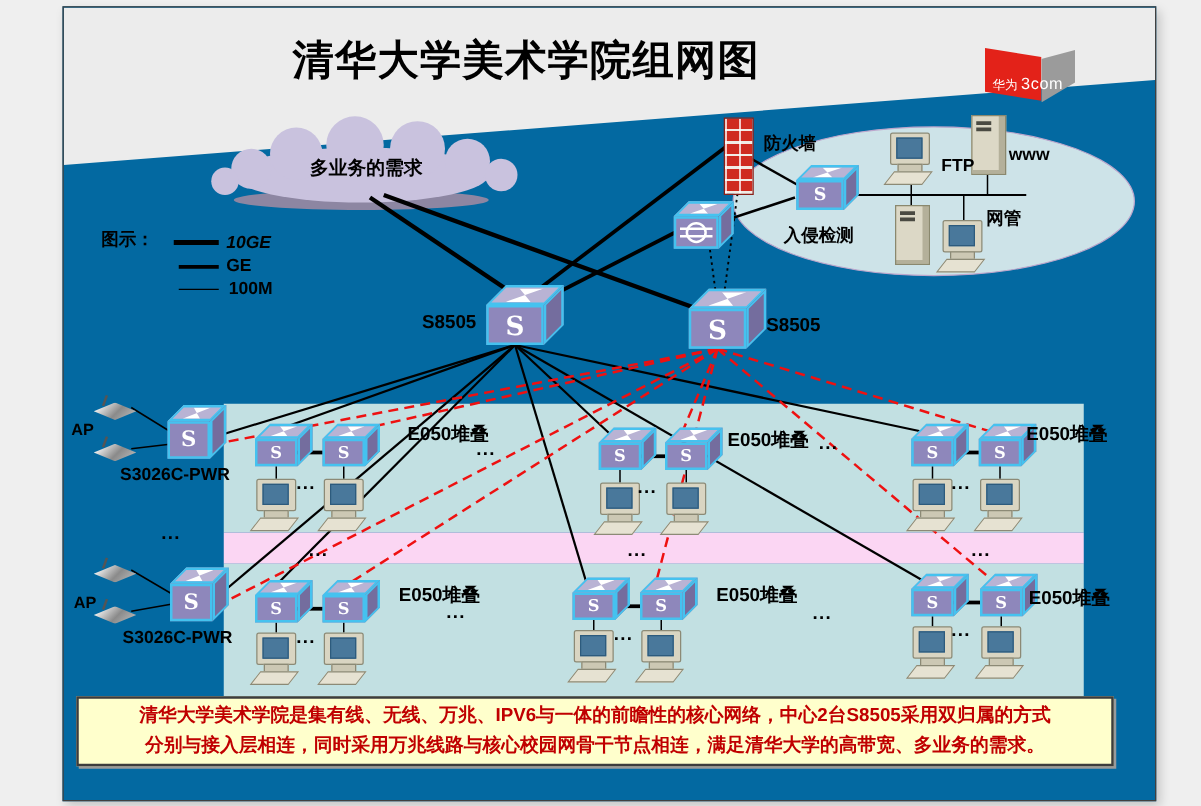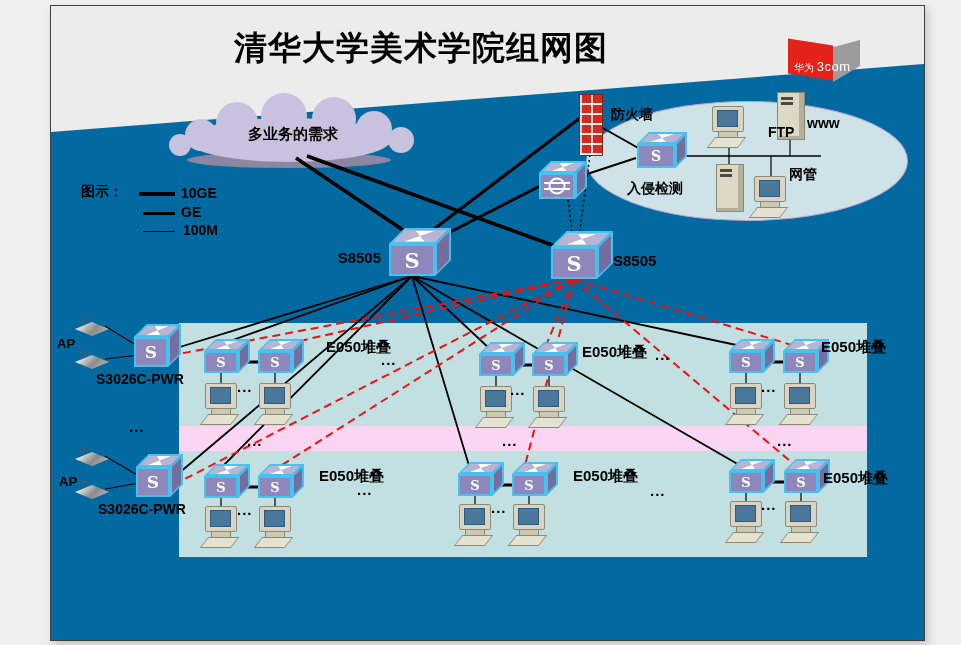--- a/index.html
+++ b/index.html
@@ -201,7 +201,7 @@
       <div class="base"></div>
       <div class="kbd"></div>
   </div>
-  <div class="lbl f14" style="left:717px;top:118px;">FTP</div>
+  <div class="lbl f14" style="left:702px;top:118px;">FTP</div>
   <div class="srv" style="left:726px;top:86px;">
       <div class="sl1"></div>
       <div class="sl2"></div>

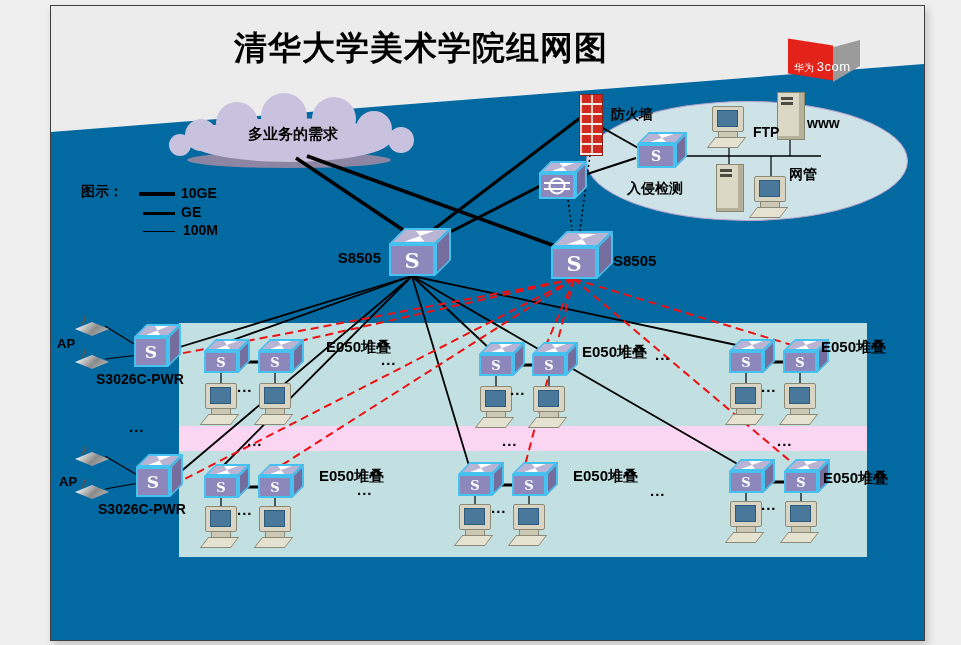--- a/index.html
+++ b/index.html
@@ -167,7 +167,7 @@
 
   <div class="lbl f14" style="left:30px;top:177px;">图示：</div>
   <div class="legline" style="left:88px;top:186px;width:36px;height:4px;"></div>
-  <div class="lbl f14" style="left:130px;top:179px;">10GE</div>
+  <div class="lbl f14" style="left:130px;top:179px;font-style:italic;">10GE</div>
   <div class="legline" style="left:92px;top:206px;width:32px;height:3px;"></div>
   <div class="lbl f14" style="left:130px;top:198px;text-align:center;">GE</div>
   <div class="legline" style="left:92px;top:225px;width:32px;height:1px;"></div>

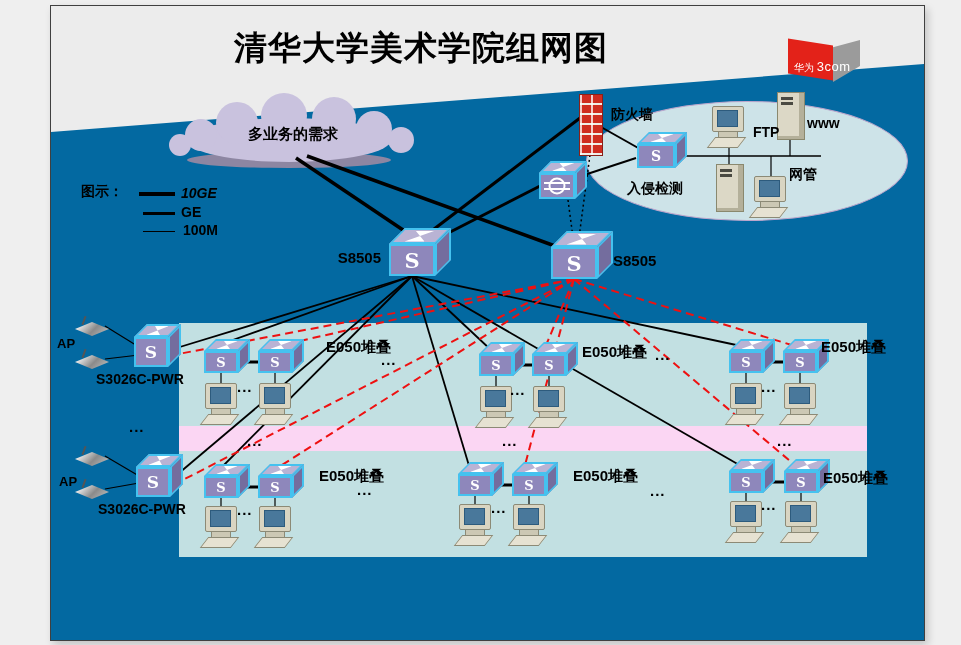--- a/index.html
+++ b/index.html
@@ -468,6 +468,10 @@
   <div class="lbl f15" style="left:772px;top:463px;">E050堆叠</div>
   <div class="dots" style="left:710px;top:490px;">...</div>
 
+  <div id="note">
+    <div>清华大学美术学院是集有线、无线、万兆、IPV6与一体的前瞻性的核心网络，中心2台S8505采用双归属的方式</div>
+    <div>分别与接入层相连，同时采用万兆线路与核心校园网骨干节点相连，满足清华大学的高带宽、多业务的需求。</div>
+  </div>
 </div>
 
 </body></html>

